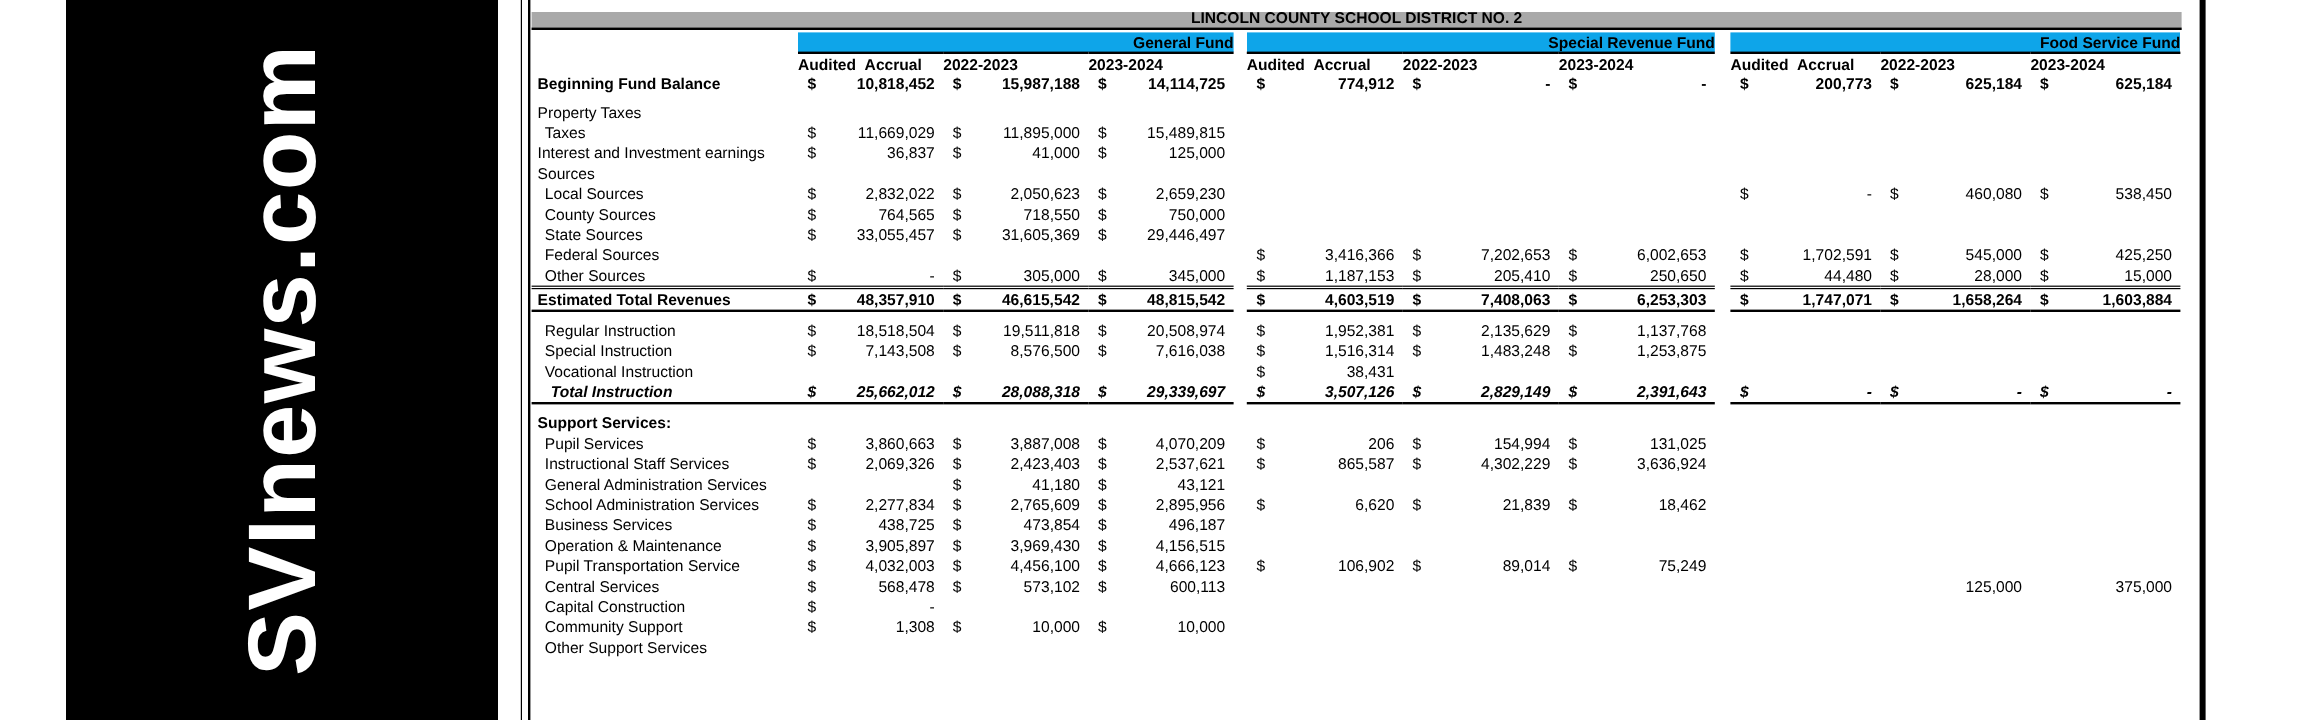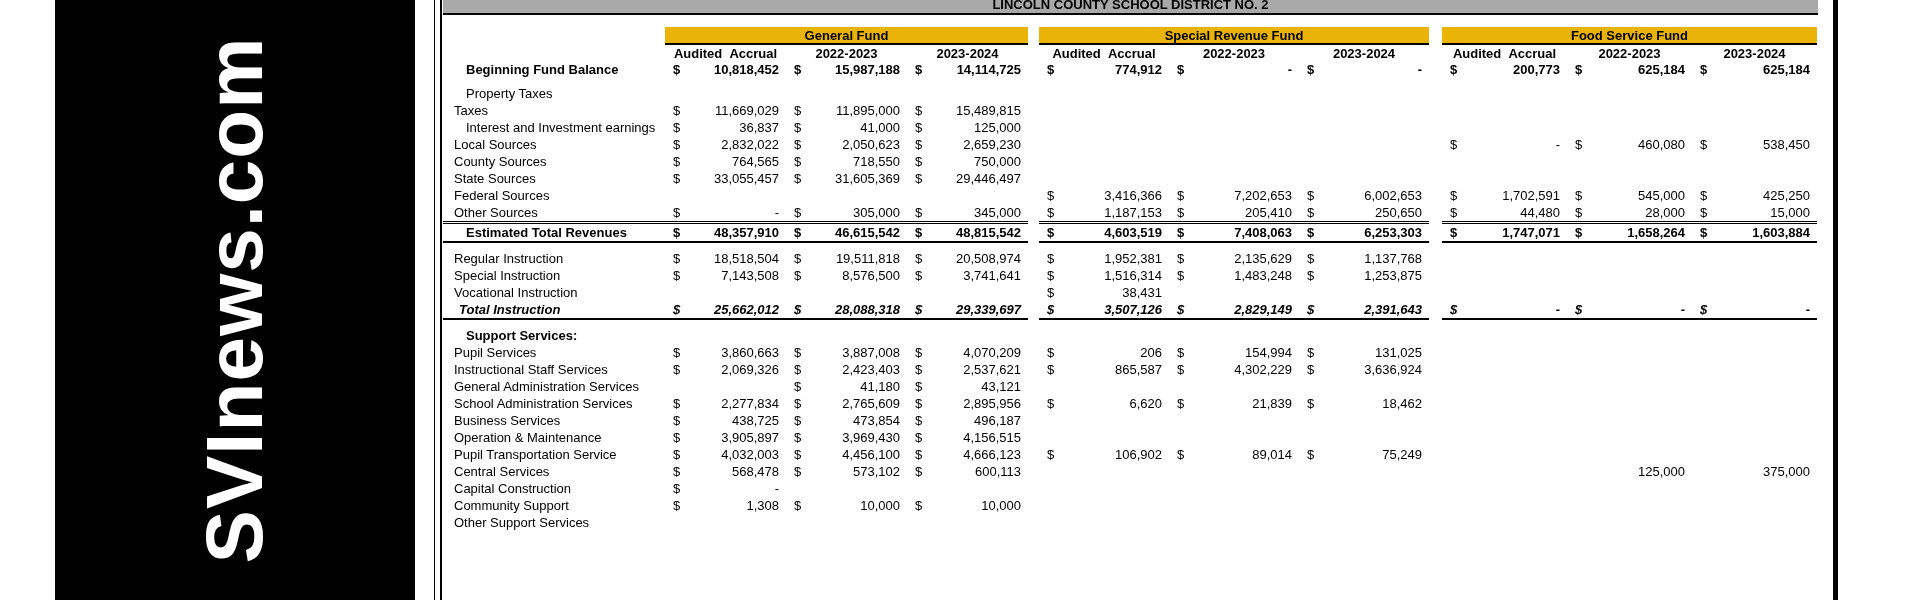--- a/index.html
+++ b/index.html
@@ -19,7 +19,7 @@
   .vline2{position:absolute;left:440px;top:0;width:2px;height:600px;background:#000;}
   .vlineR{position:absolute;left:1833px;top:0;width:5px;height:600px;background:#000;}
   
-  .titlebar{position:absolute;left:443px;top:0;width:1375px;height:13px;
+  .titlebar{position:absolute;left:443px;top:10px;width:1375px;height:13px;
       background:#a9a9a9;border-bottom:2px solid #000;overflow:hidden;text-align:center;}
   .titlebar span{display:block;font-weight:bold;font-size:13px;line-height:16px;margin-top:-3px;}
   

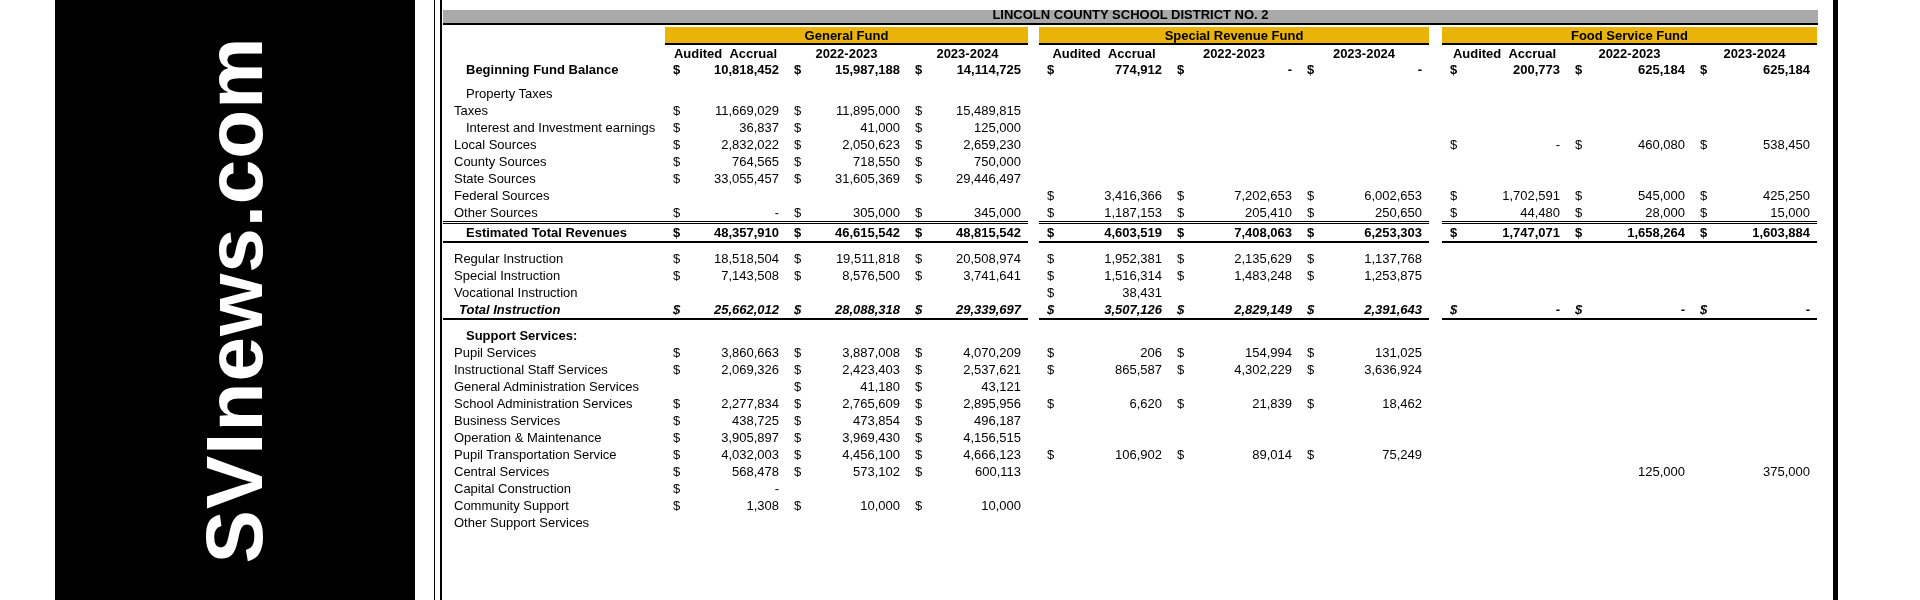--- a/index.html
+++ b/index.html
@@ -30,7 +30,7 @@
   td.lbl.ind1{padding-left:11px;}
   td.lbl.ind2{padding-left:16px;}
   td.gap{background:transparent;}
-  td.fundbar{background:#eab308;border-bottom:2px solid #000;text-align:center;
+  td.fundbar{background:#0ea5e9;border-bottom:2px solid #000;text-align:right;
       font-weight:bold;height:15px;margin-left:33px;}
   td.ch{text-align:center;font-weight:bold;height:15px;word-spacing:4px;}
   tr.h2row td.ch{border-bottom:3px double #000;height:16px;}

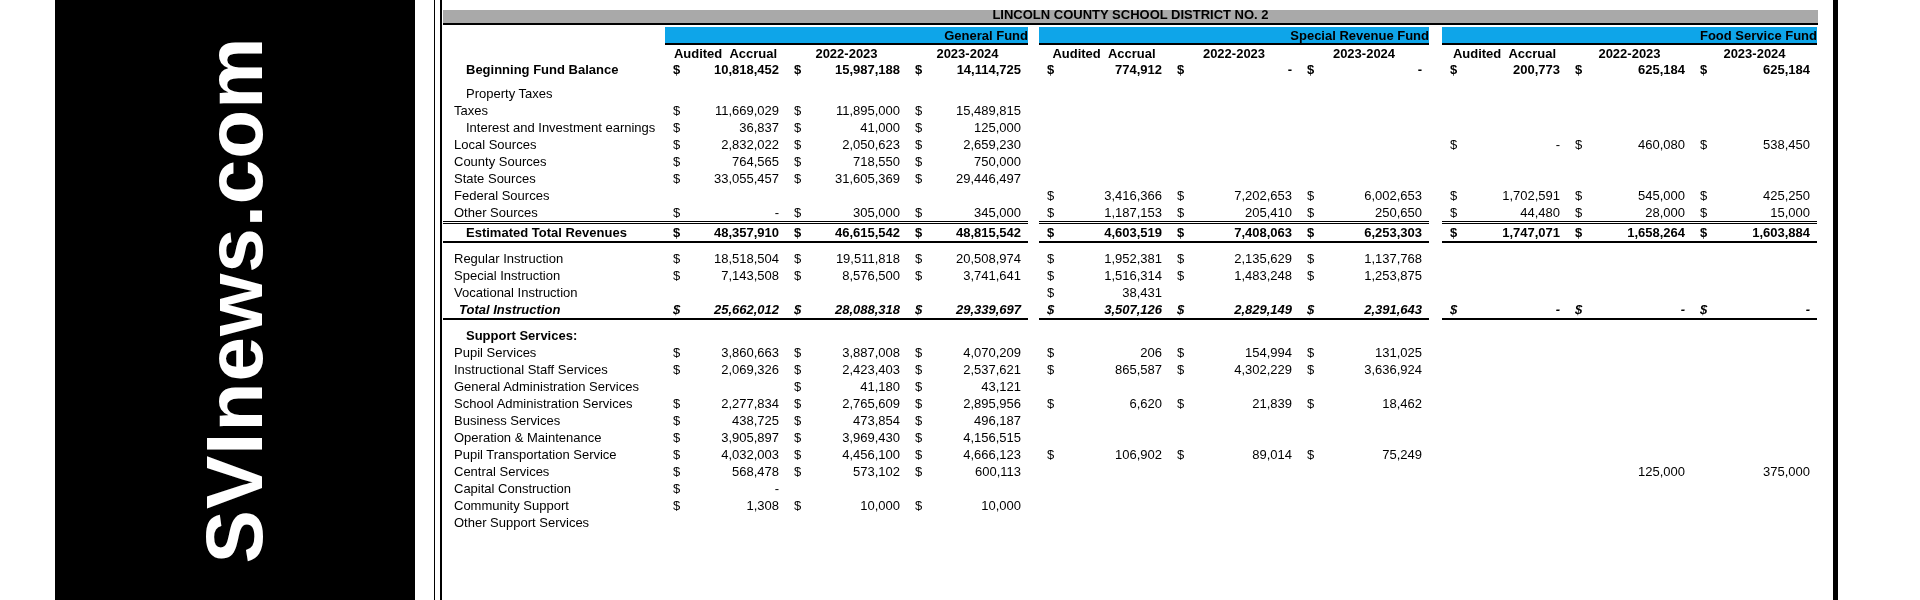--- a/index.html
+++ b/index.html
@@ -32,7 +32,7 @@
   td.gap{background:transparent;}
   td.fundbar{background:#0ea5e9;border-bottom:2px solid #000;text-align:right;
       font-weight:bold;height:15px;margin-left:33px;}
-  td.ch{text-align:center;font-weight:bold;height:15px;word-spacing:4px;}
+  td.ch{text-align:left;font-weight:bold;height:15px;word-spacing:4px;}
   tr.h2row td.ch{border-bottom:3px double #000;height:16px;}
   .cell{display:flex;justify-content:space-between;padding:0 7px 0 8px;}
   .v{text-align:right;flex:1;}

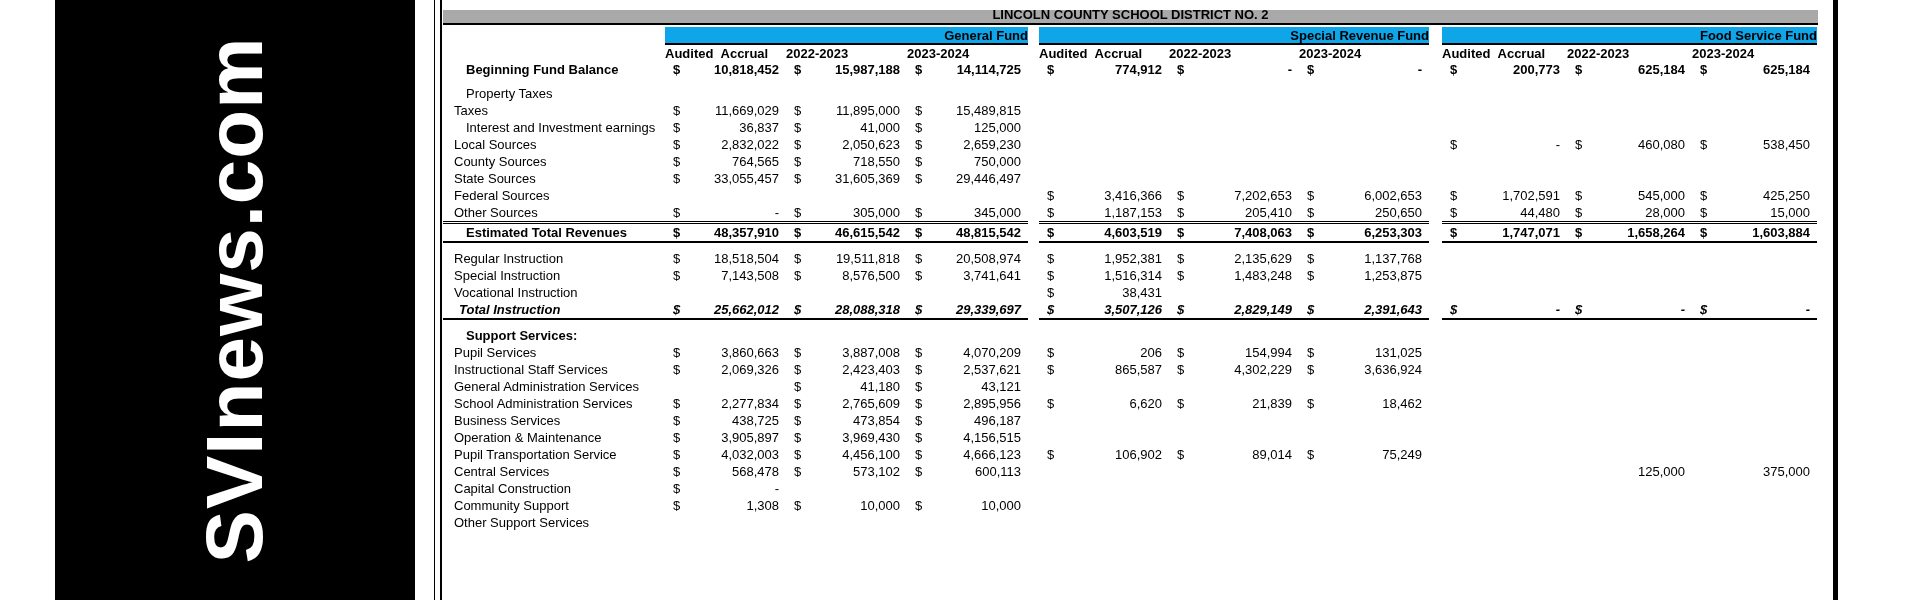--- a/index.html
+++ b/index.html
@@ -26,7 +26,7 @@
   table{position:absolute;left:443px;top:27px;border-collapse:collapse;table-layout:fixed;
       font-size:13px;line-height:15px;}
   td{padding:0;height:17px;vertical-align:middle;white-space:nowrap;overflow:hidden;}
-  td.lbl{padding-left:23px;}
+  td.lbl{padding-left:5px;}
   td.lbl.ind1{padding-left:11px;}
   td.lbl.ind2{padding-left:16px;}
   td.gap{background:transparent;}

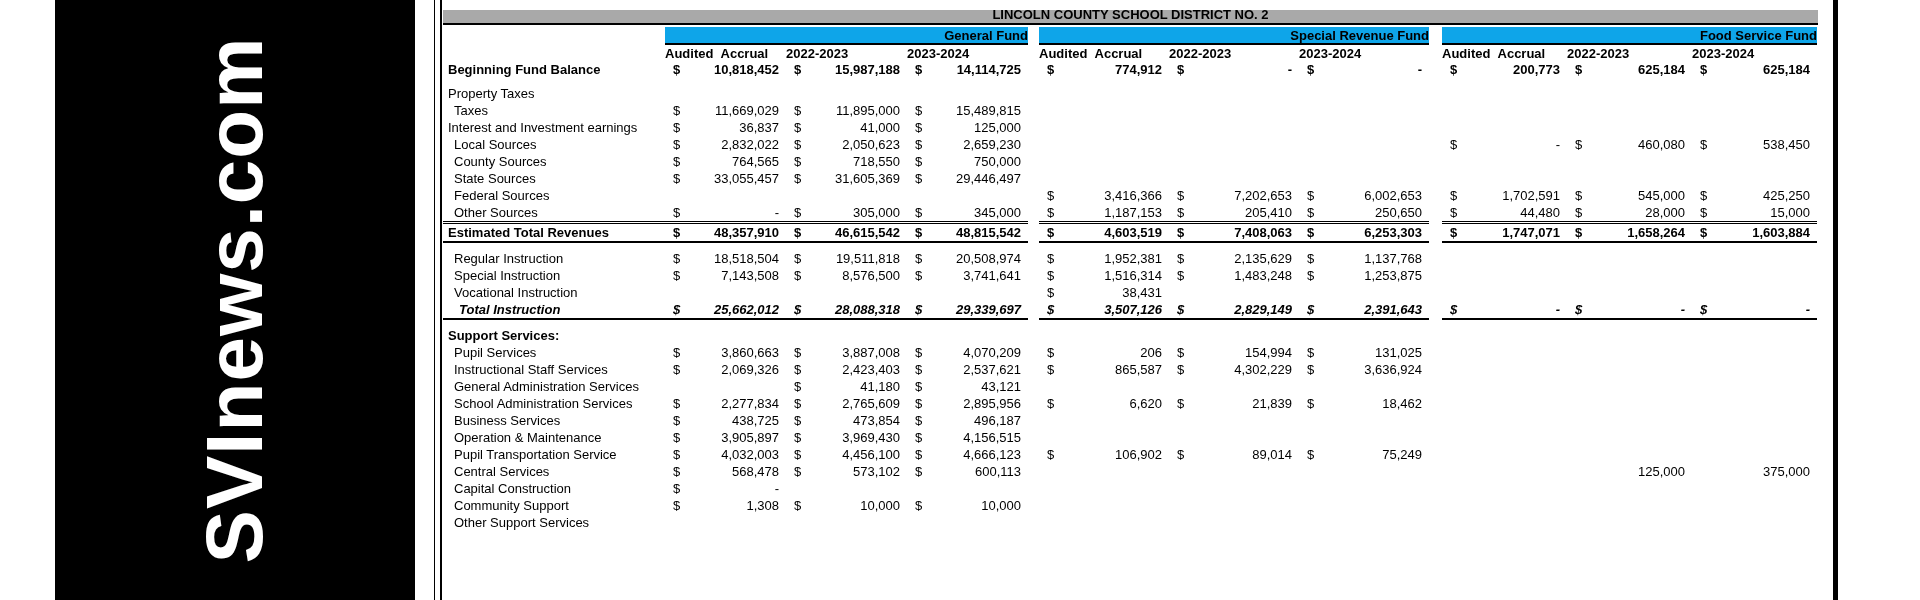--- a/index.html
+++ b/index.html
@@ -232,6 +232,20 @@
         <td class="val"></td>
       </tr>
       <tr>
+        <td class="lbl ind0">Sources</td>
+        <td class="val"></td>
+        <td class="val"></td>
+        <td class="val"></td>
+        <td class="gap"></td>
+        <td class="val"></td>
+        <td class="val"></td>
+        <td class="val"></td>
+        <td class="gap"></td>
+        <td class="val"></td>
+        <td class="val"></td>
+        <td class="val"></td>
+      </tr>
+      <tr>
         <td class="lbl ind1">Local Sources</td>
         <td class="val">
           <div class="cell">

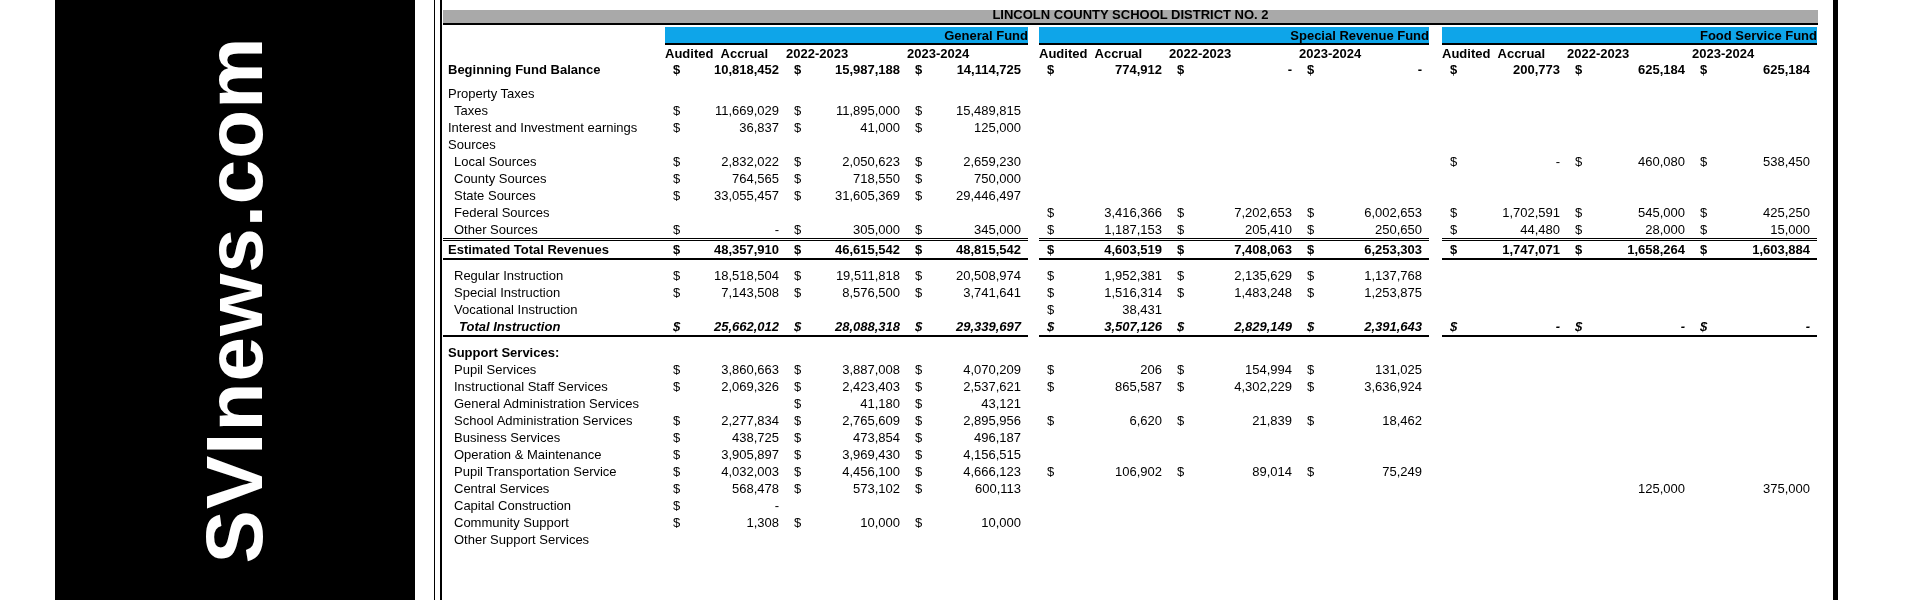--- a/index.html
+++ b/index.html
@@ -573,7 +573,7 @@
         <td class="val">
           <div class="cell">
             <span class="d">$</span>
-            <span class="v">3,741,641</span>
+            <span class="v">7,616,038</span>
           </div>
         </td>
         <td class="gap"></td>

